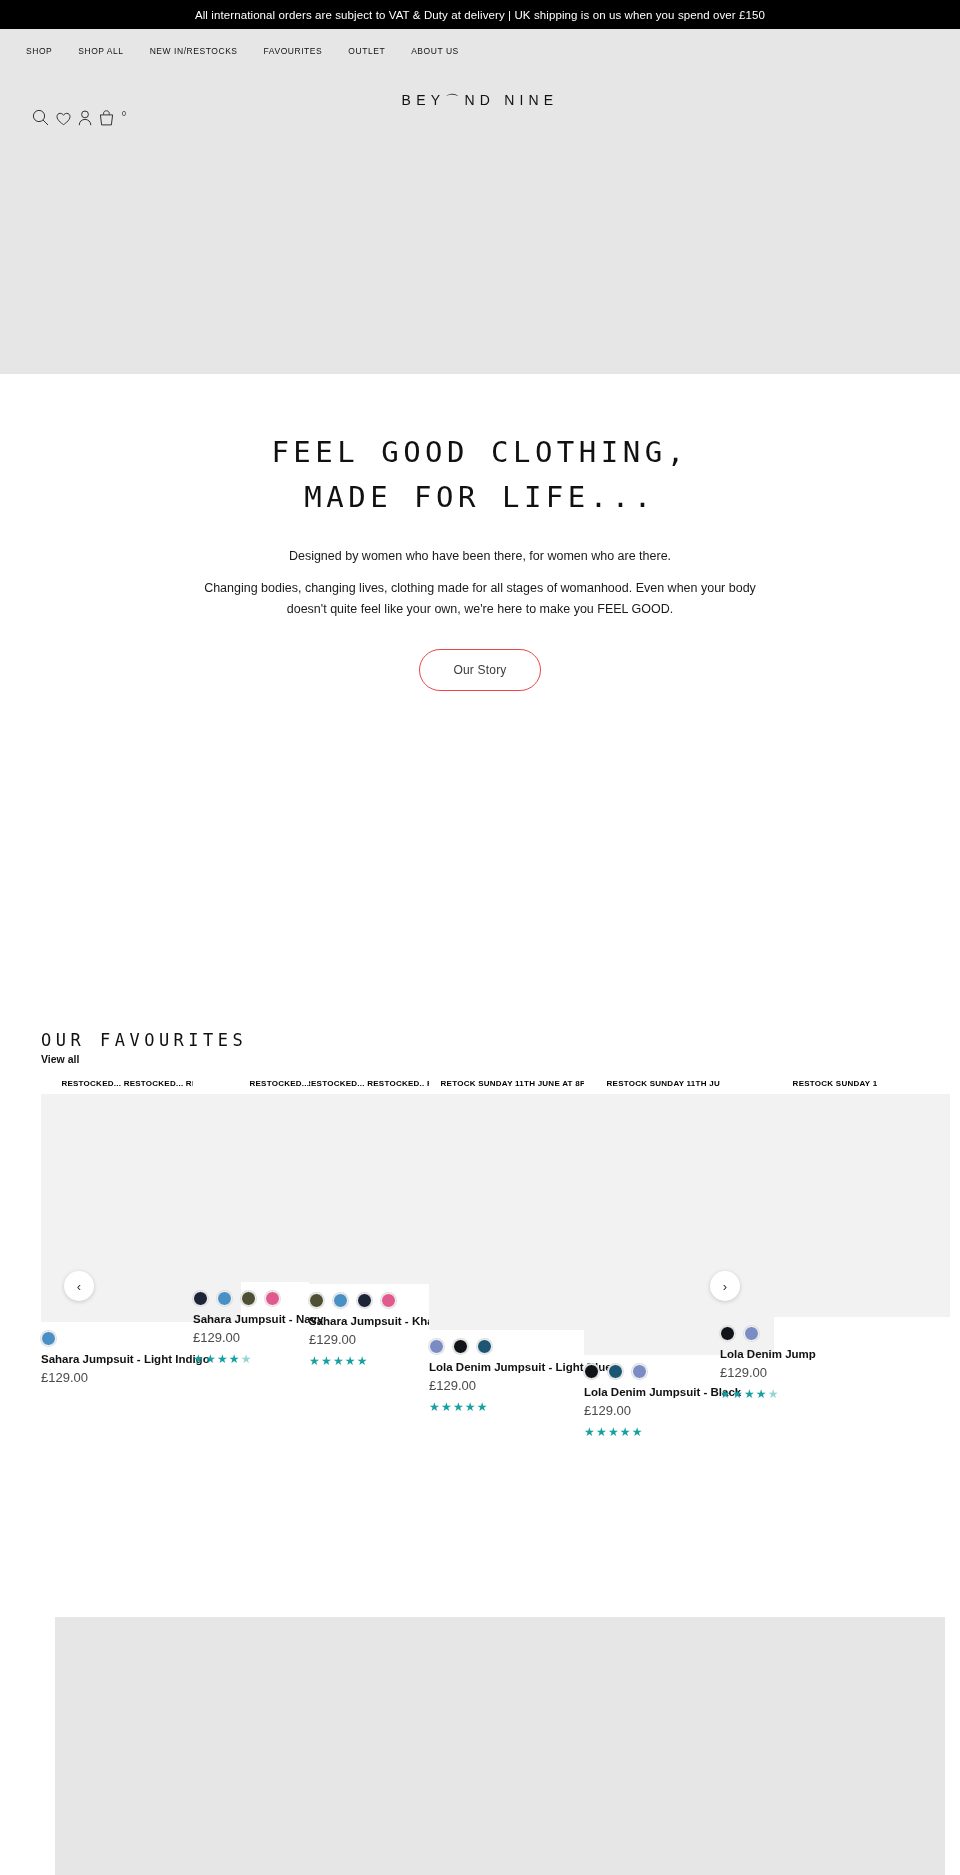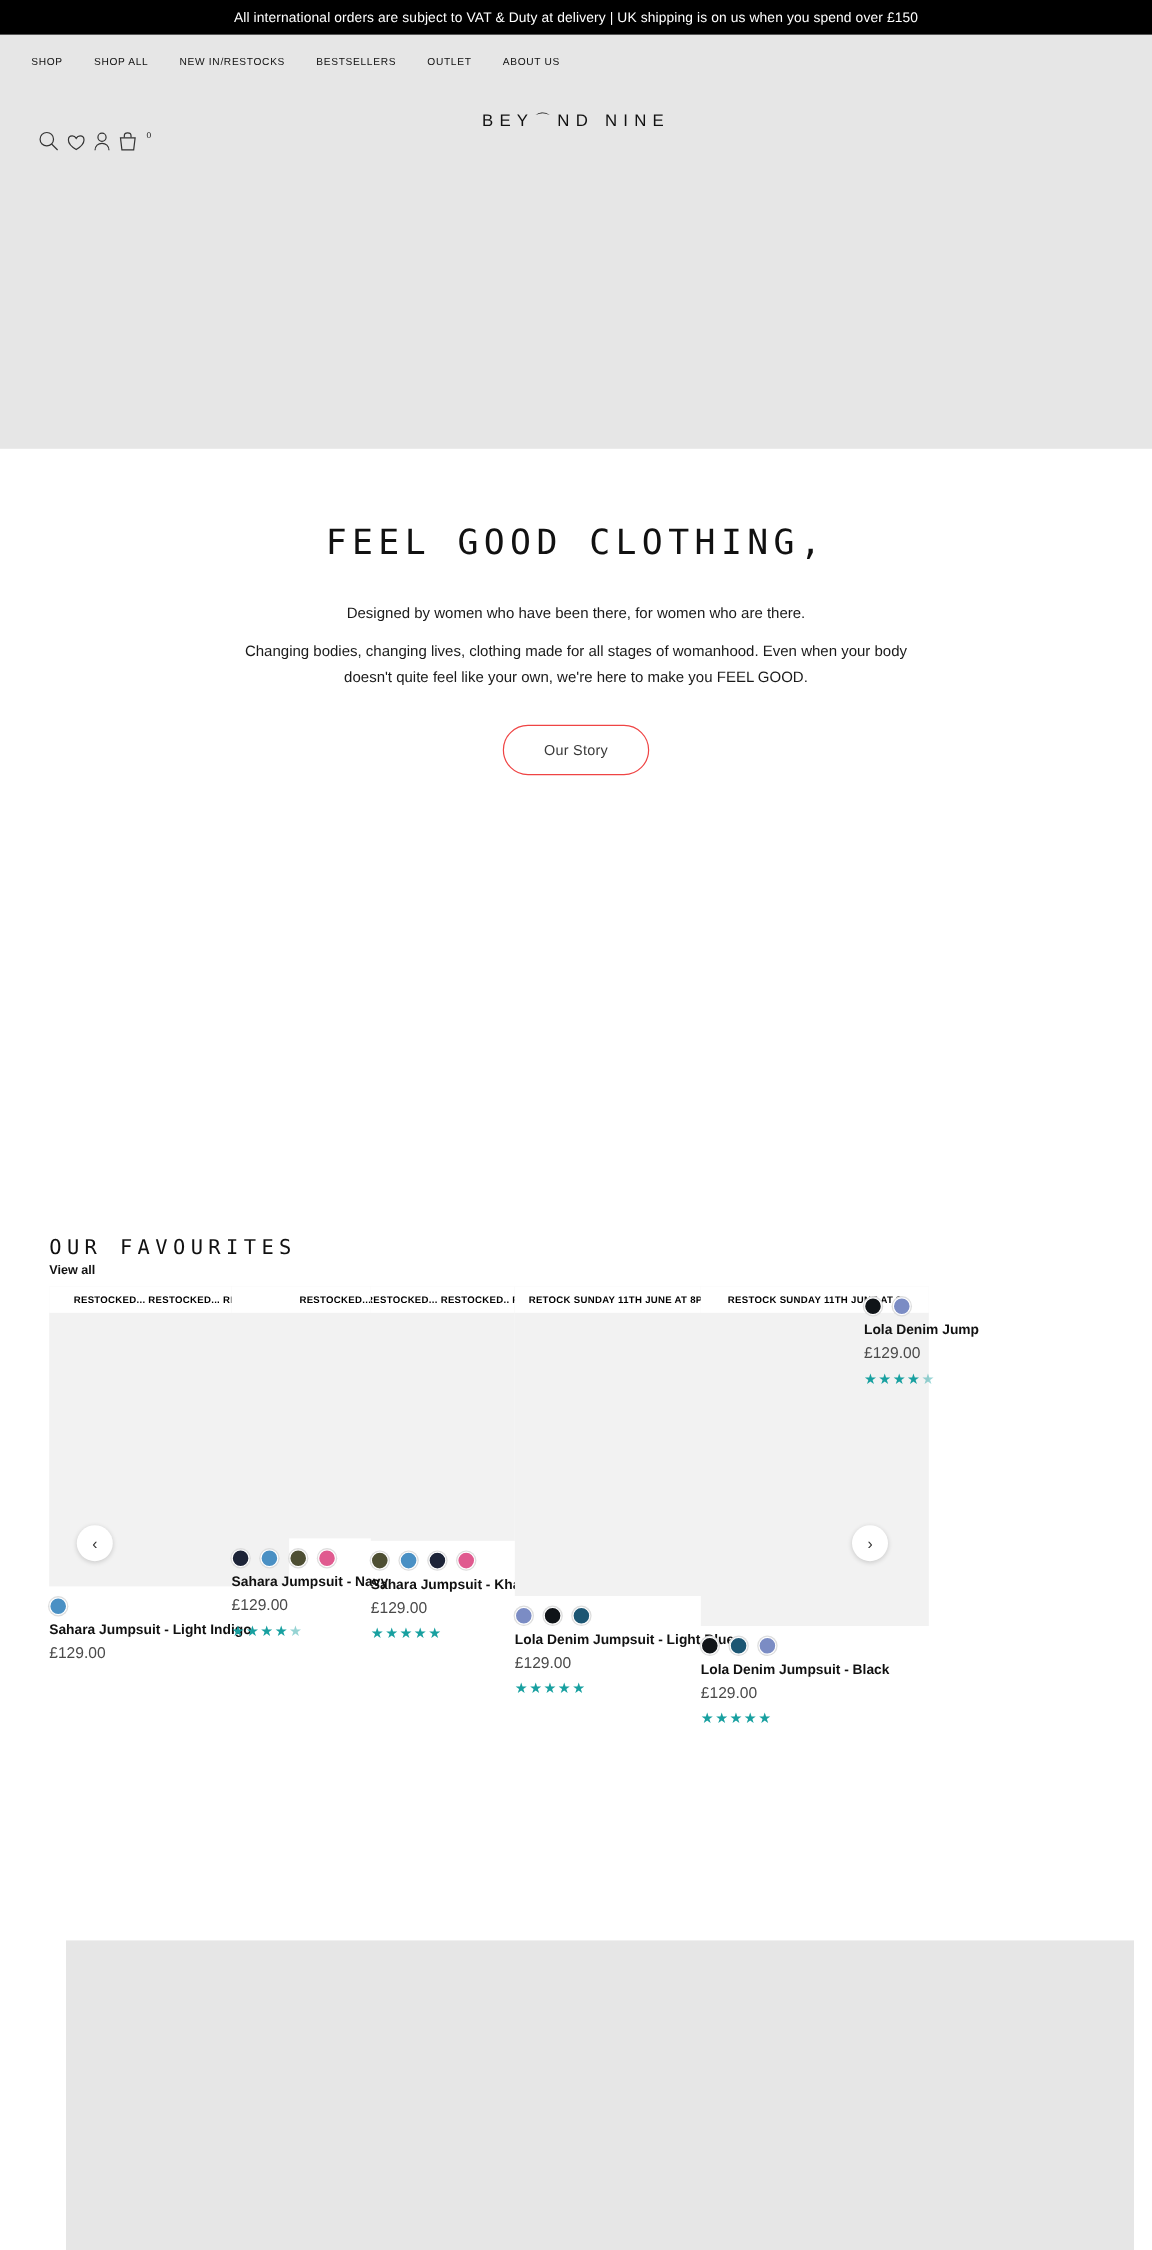--- a/index.html
+++ b/index.html
@@ -138,7 +138,7 @@
       <a href="#">SHOP</a>
       <a href="#">SHOP ALL</a>
       <a href="#">NEW IN/RESTOCKS</a>
-      <a href="#">BESTSELLERS</a>
+      <a href="#">FAVOURITES</a>
       <a href="#">OUTLET</a>
       <a href="#">ABOUT US</a>
     </nav>

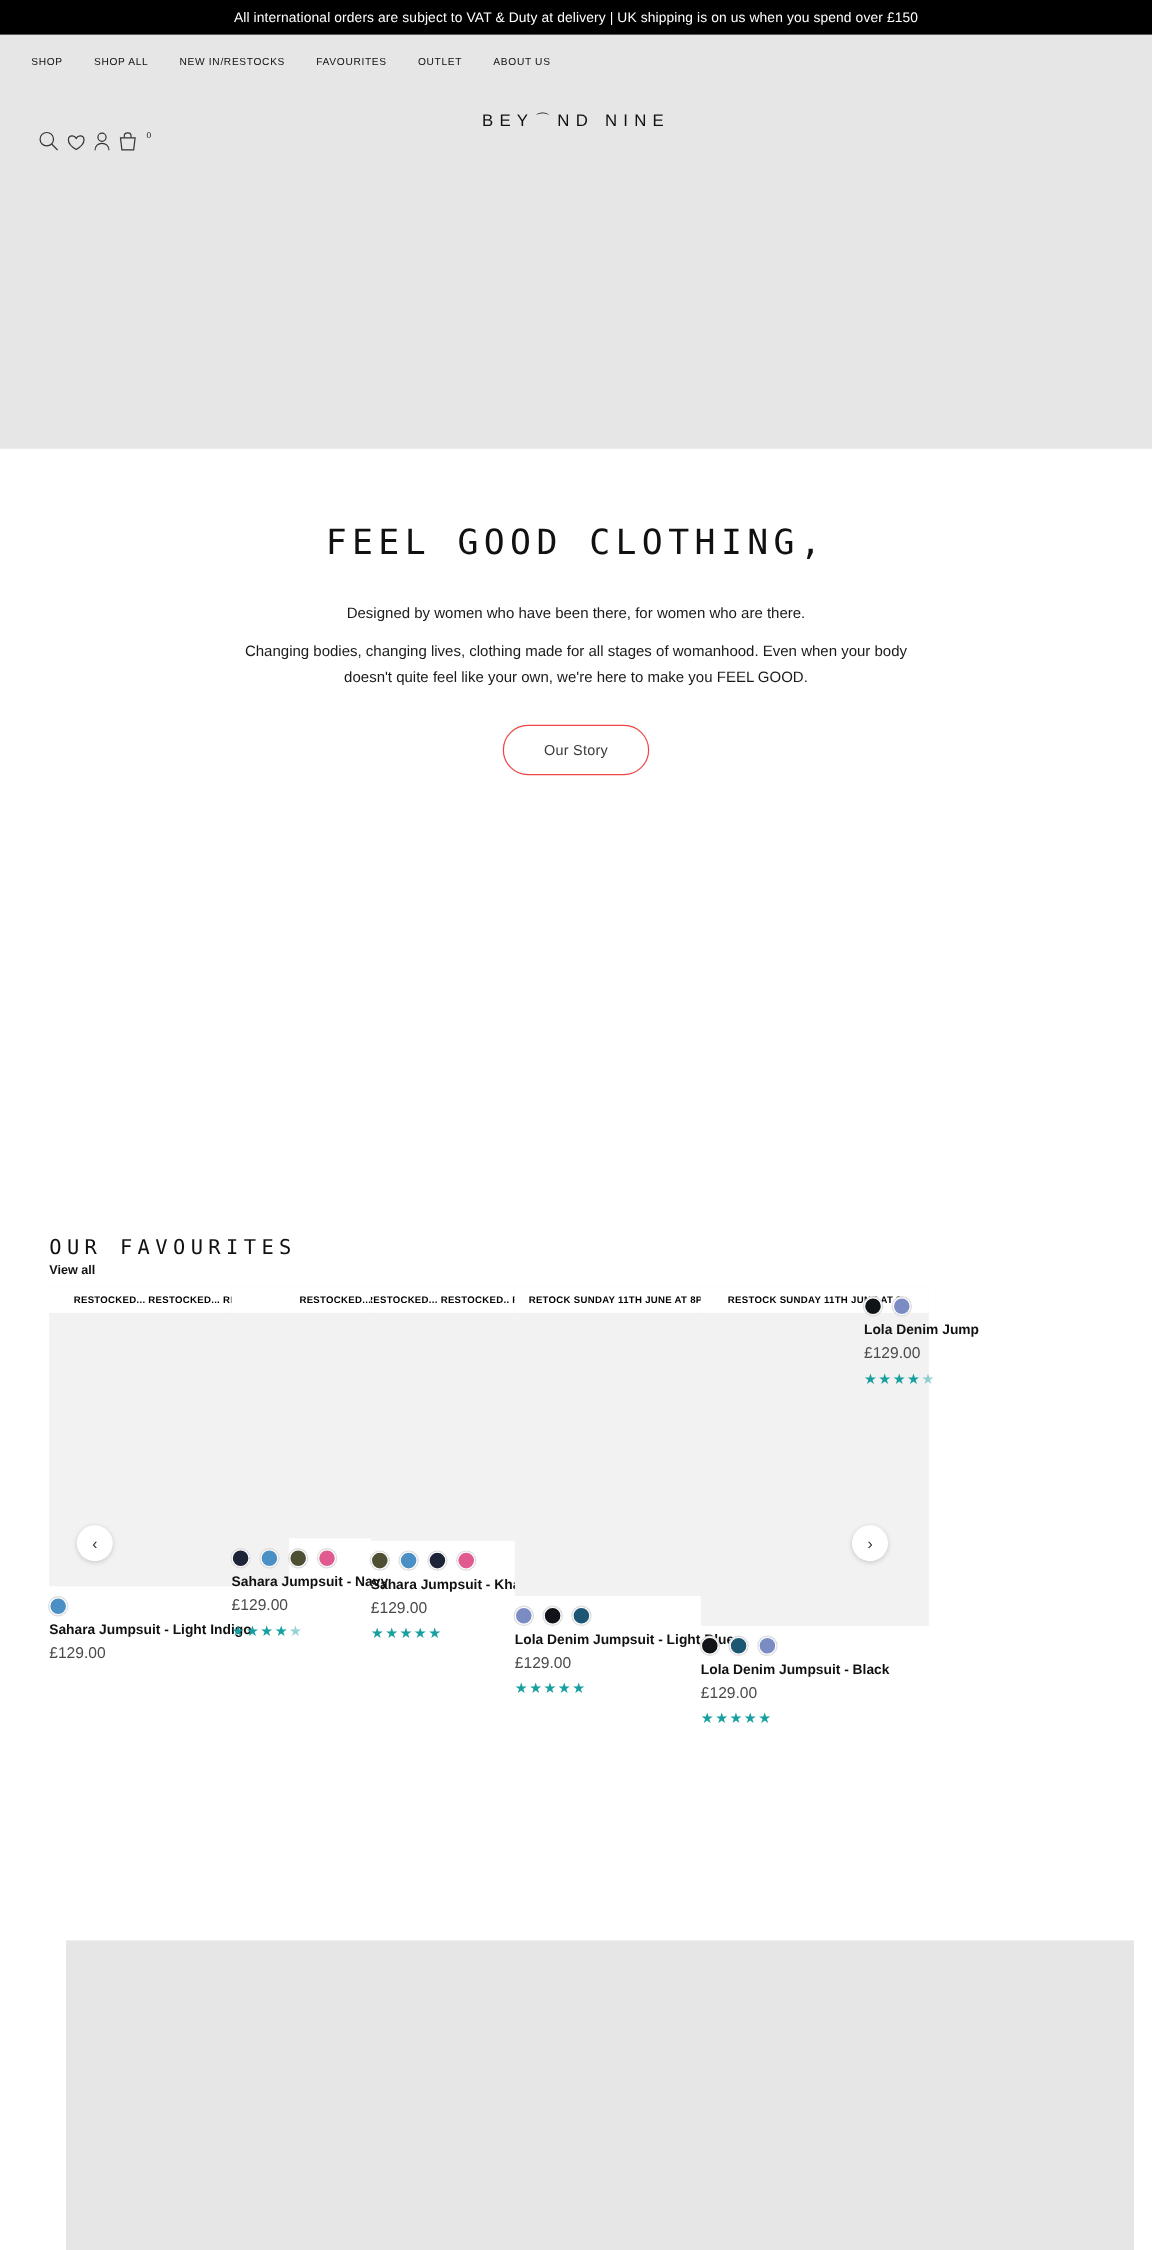--- a/index.html
+++ b/index.html
@@ -178,6 +178,7 @@
   <div class="hero-copy">
     <h1 class="hero-h1">
       <span>FEEL GOOD CLOTHING,</span><br>
+      <span>MADE FOR LIFE...</span>
     </h1>
     <p class="hero-p1">Designed by women who have been there, for women who are there.</p>
     <p class="hero-p2">Changing bodies, changing lives, clothing made for all stages of womanhood. Even when your body doesn't quite feel like your own, we're here to make you FEEL GOOD.</p>

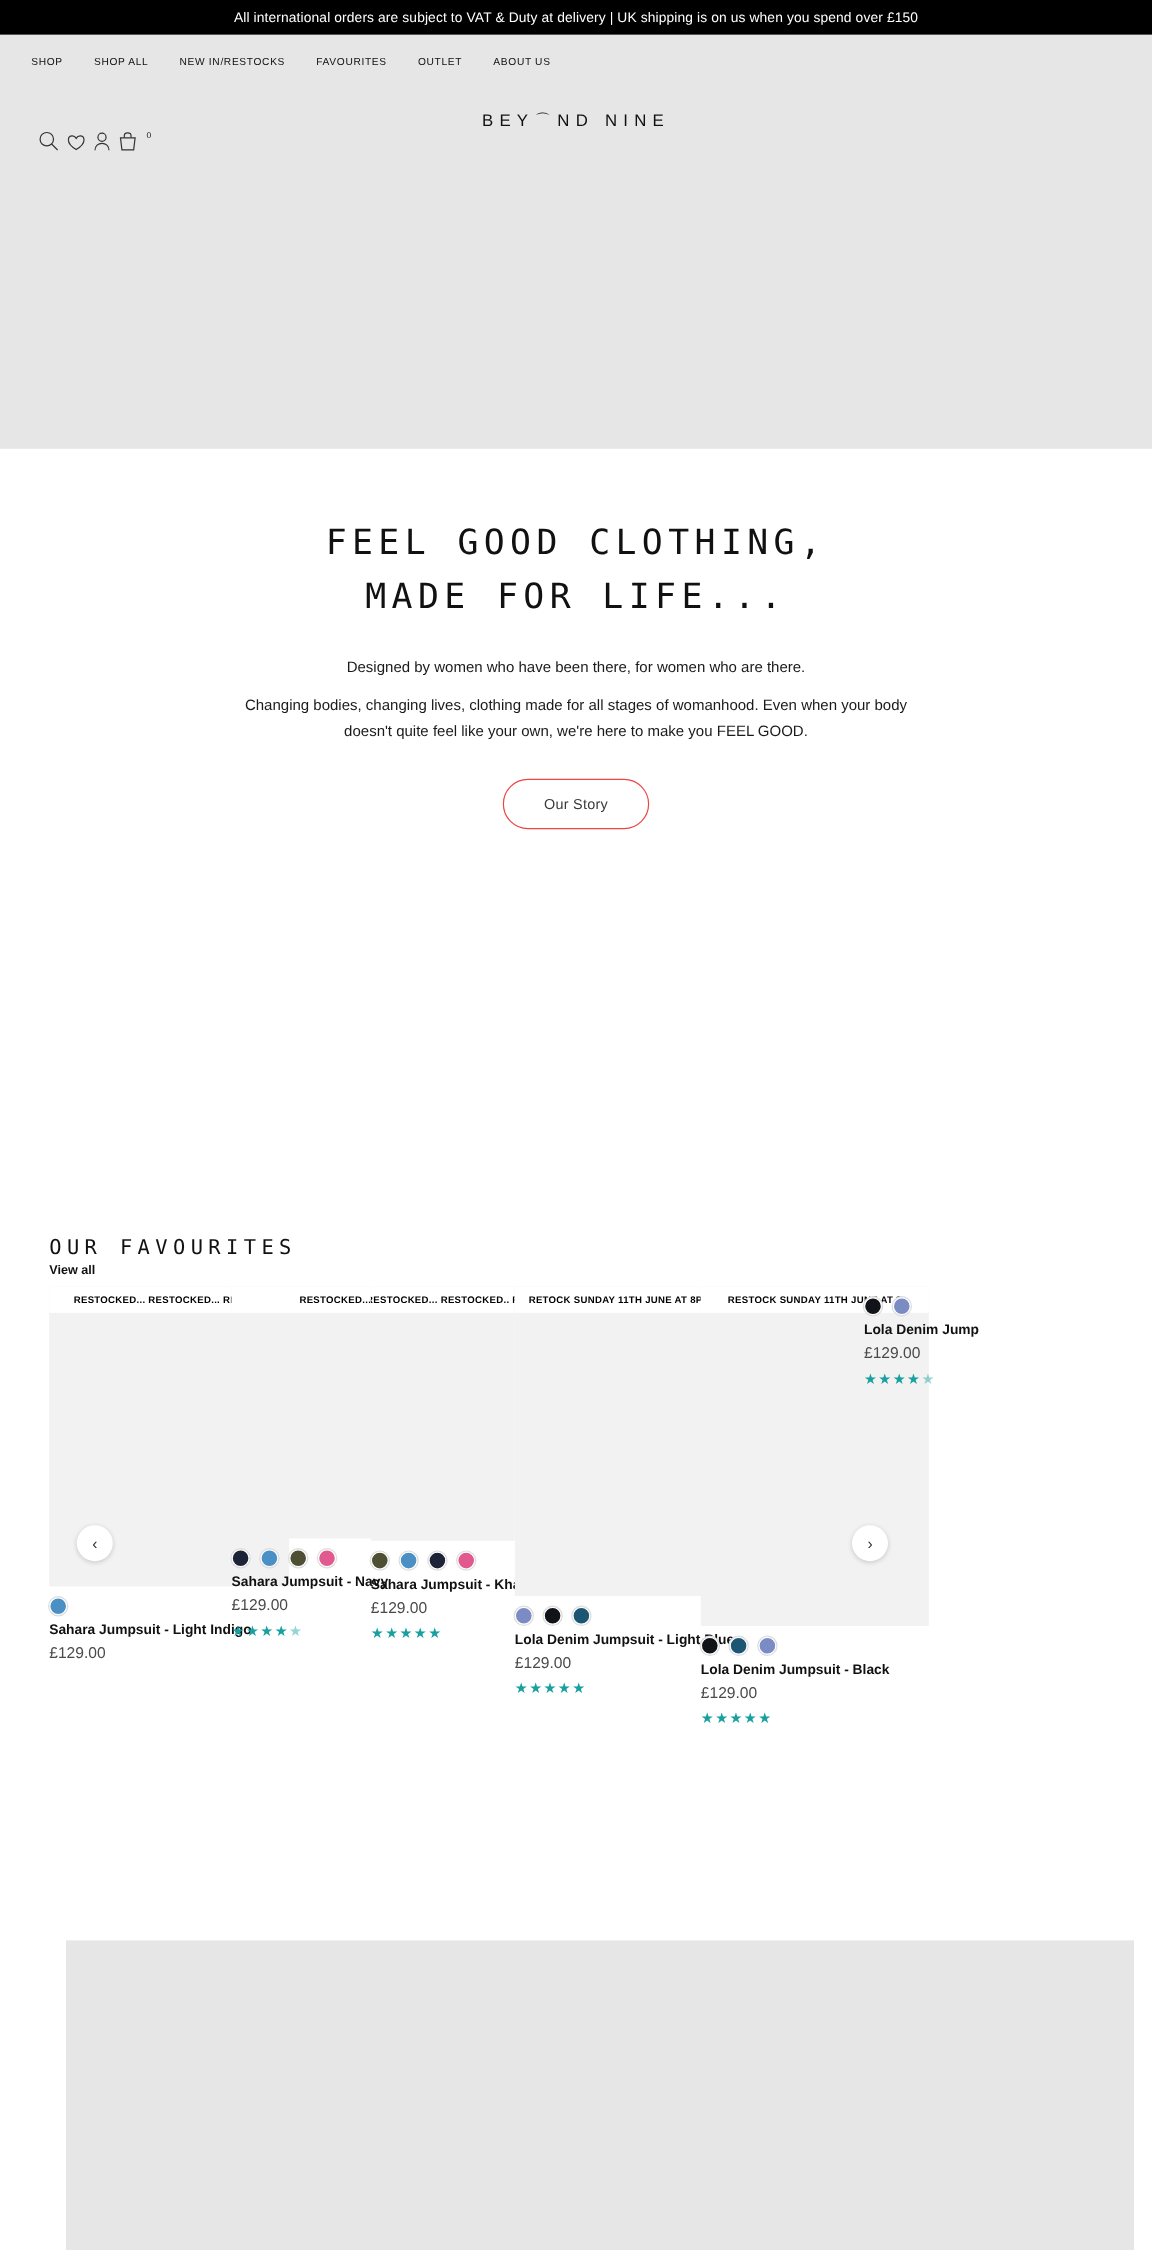--- a/index.html
+++ b/index.html
@@ -262,6 +262,9 @@
     </div>
 
     <div class="tilewrap" style="left:679px; top:0px; z-index:10;">
+      <div class="tile" style="width:230px;height:245px;">
+        <div class="badge-strip" style="width:230px;">RESTOCK SUNDAY 1</div>
+      </div>
       <div class="swatches" style="margin-top:9px;">
         <span class="sw" style="background:#101418;"></span>
         <span class="sw" style="background:#7b8cc4;"></span>

